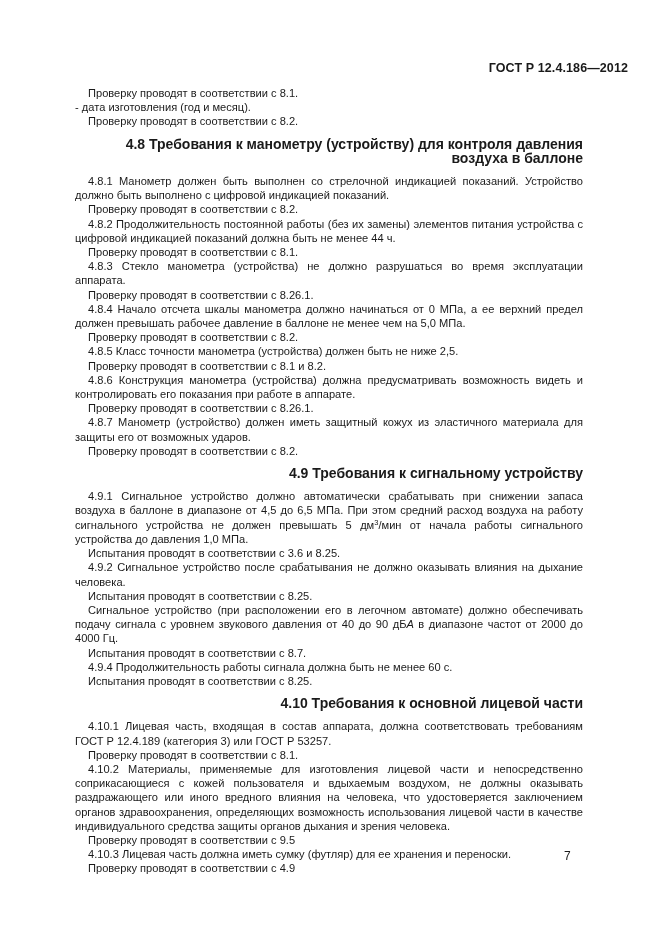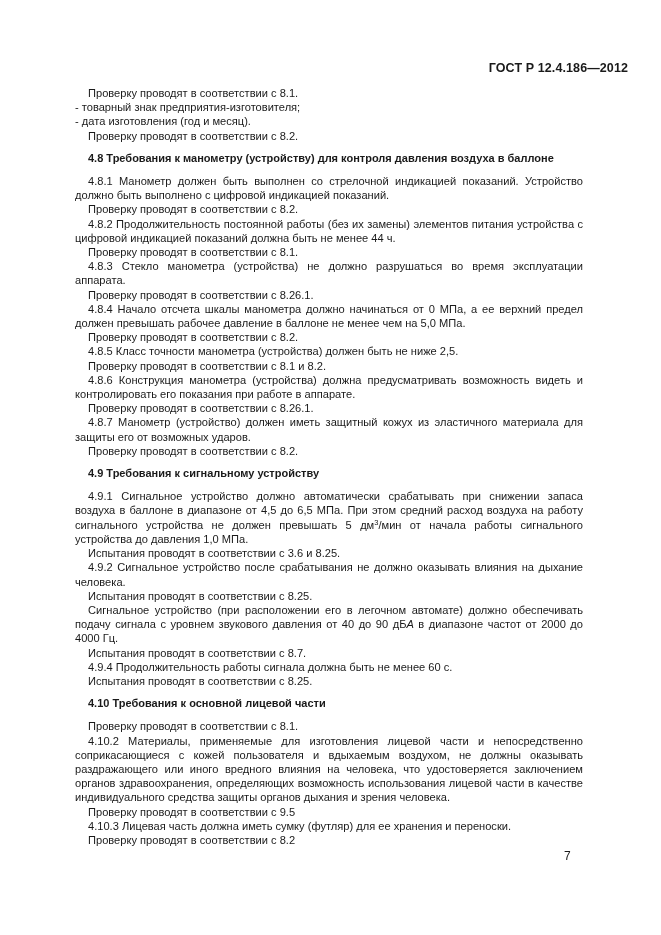--- a/index.html
+++ b/index.html
@@ -24,7 +24,6 @@
 
   <div class="body">
     <p class="p ind">Проверку проводят в соответствии с 8.1.</p>
-    <p class="p noind">- товарный знак предприятия-изготовителя;</p>
     <p class="p noind">- дата изготовления (год и месяц).</p>
     <p class="p ind">Проверку проводят в соответствии с 8.2.</p>
 

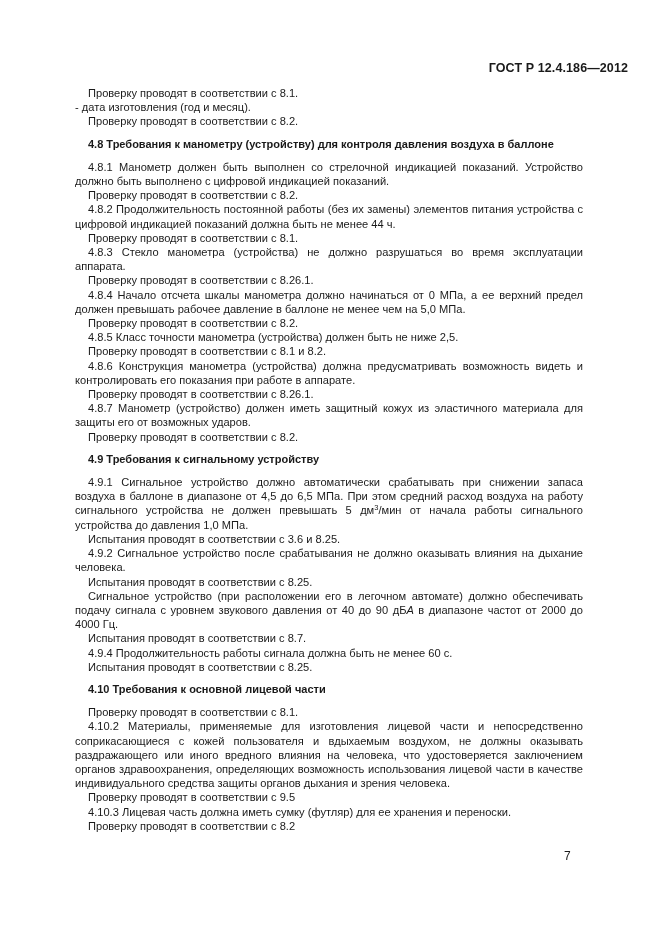--- a/index.html
+++ b/index.html
@@ -11,7 +11,7 @@
   .p { margin: 0; text-align: justify; text-align-last: left; }
   .p.ind { text-indent: 13px; }
   .p.noind { text-indent: 0; }
-  .h { margin: 8px 0 9px 0; font-weight: bold; font-size: 11px; text-indent: 13px; }
+  .h { margin: 8px 0 9px 0; font-weight: bold; font-size: 14px; text-indent: 13px; text-align: right; }
   .pagenum { position: absolute; left: 564px; top: 849px; font-size: 12px; }
   sup { font-size: 7.5px; line-height: 0; vertical-align: 4px; }
   i { font-style: italic; }

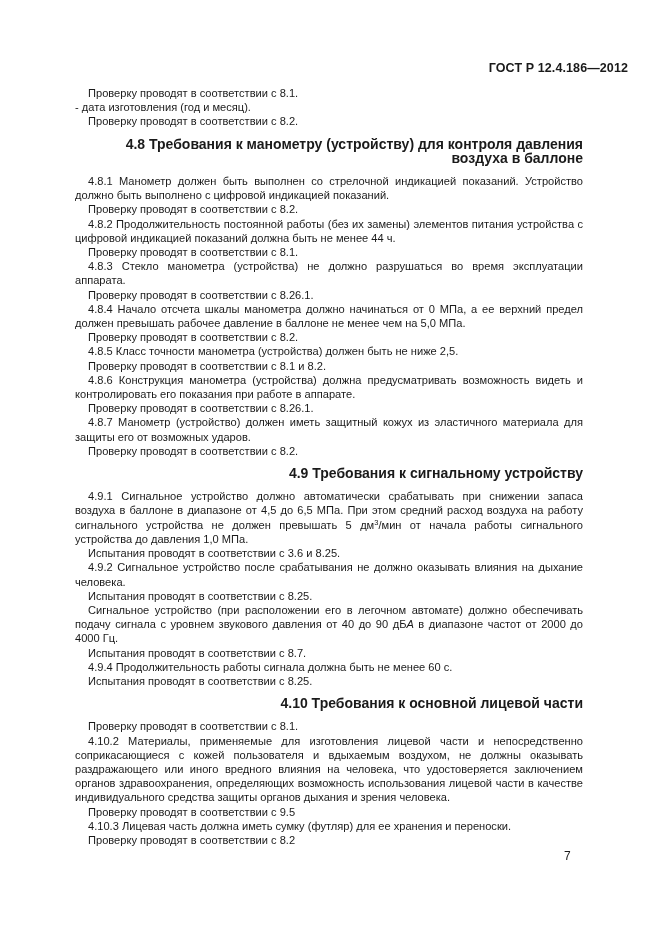--- a/index.html
+++ b/index.html
@@ -54,6 +54,7 @@
     <p class="p ind">Испытания проводят в соответствии с 8.25.</p>
 
     <div class="h">4.10 Требования к основной лицевой части</div>
+    <p class="p ind">4.10.1 Лицевая часть, входящая в состав аппарата, должна соответствовать требованиям ГОСТ Р 12.4.189 (категория 3) или ГОСТ Р 53257.</p>
     <p class="p ind">Проверку проводят в соответствии с 8.1.</p>
     <p class="p ind">4.10.2 Материалы, применяемые для изготовления лицевой части и непосредственно соприкасающиеся с кожей пользователя и вдыхаемым воздухом, не должны оказывать раздражающего или иного вредного влияния на человека, что удостоверяется заключением органов здравоохранения, определяющих возможность использования лицевой части в качестве индивидуального средства защиты органов дыхания и зрения человека.</p>
     <p class="p ind">Проверку проводят в соответствии с 9.5</p>

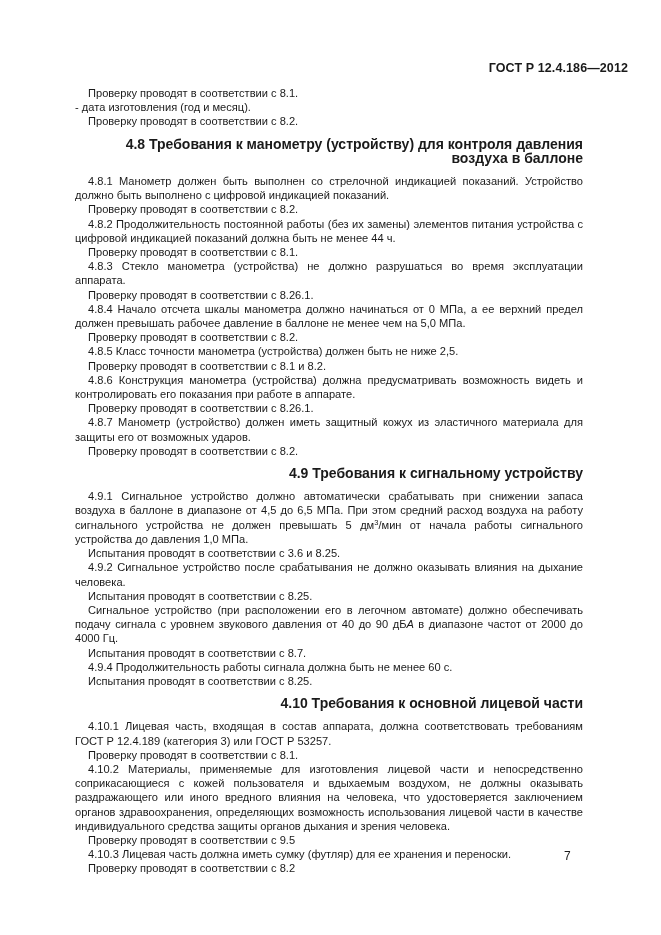--- a/index.html
+++ b/index.html
@@ -59,7 +59,7 @@
     <p class="p ind">4.10.2 Материалы, применяемые для изготовления лицевой части и непосредственно соприкасающиеся с кожей пользователя и вдыхаемым воздухом, не должны оказывать раздражающего или иного вредного влияния на человека, что удостоверяется заключением органов здравоохранения, определяющих возможность использования лицевой части в качестве индивидуального средства защиты органов дыхания и зрения человека.</p>
     <p class="p ind">Проверку проводят в соответствии с 9.5</p>
     <p class="p ind">4.10.3 Лицевая часть должна иметь сумку (футляр) для ее хранения и переноски.</p>
-    <p class="p ind">Проверку проводят в соответствии с 8.2</p>
+    <p class="p ind">Проверку проводят в соответствии с 4.9</p>
   </div>
 
   <div class="pagenum">7</div>

